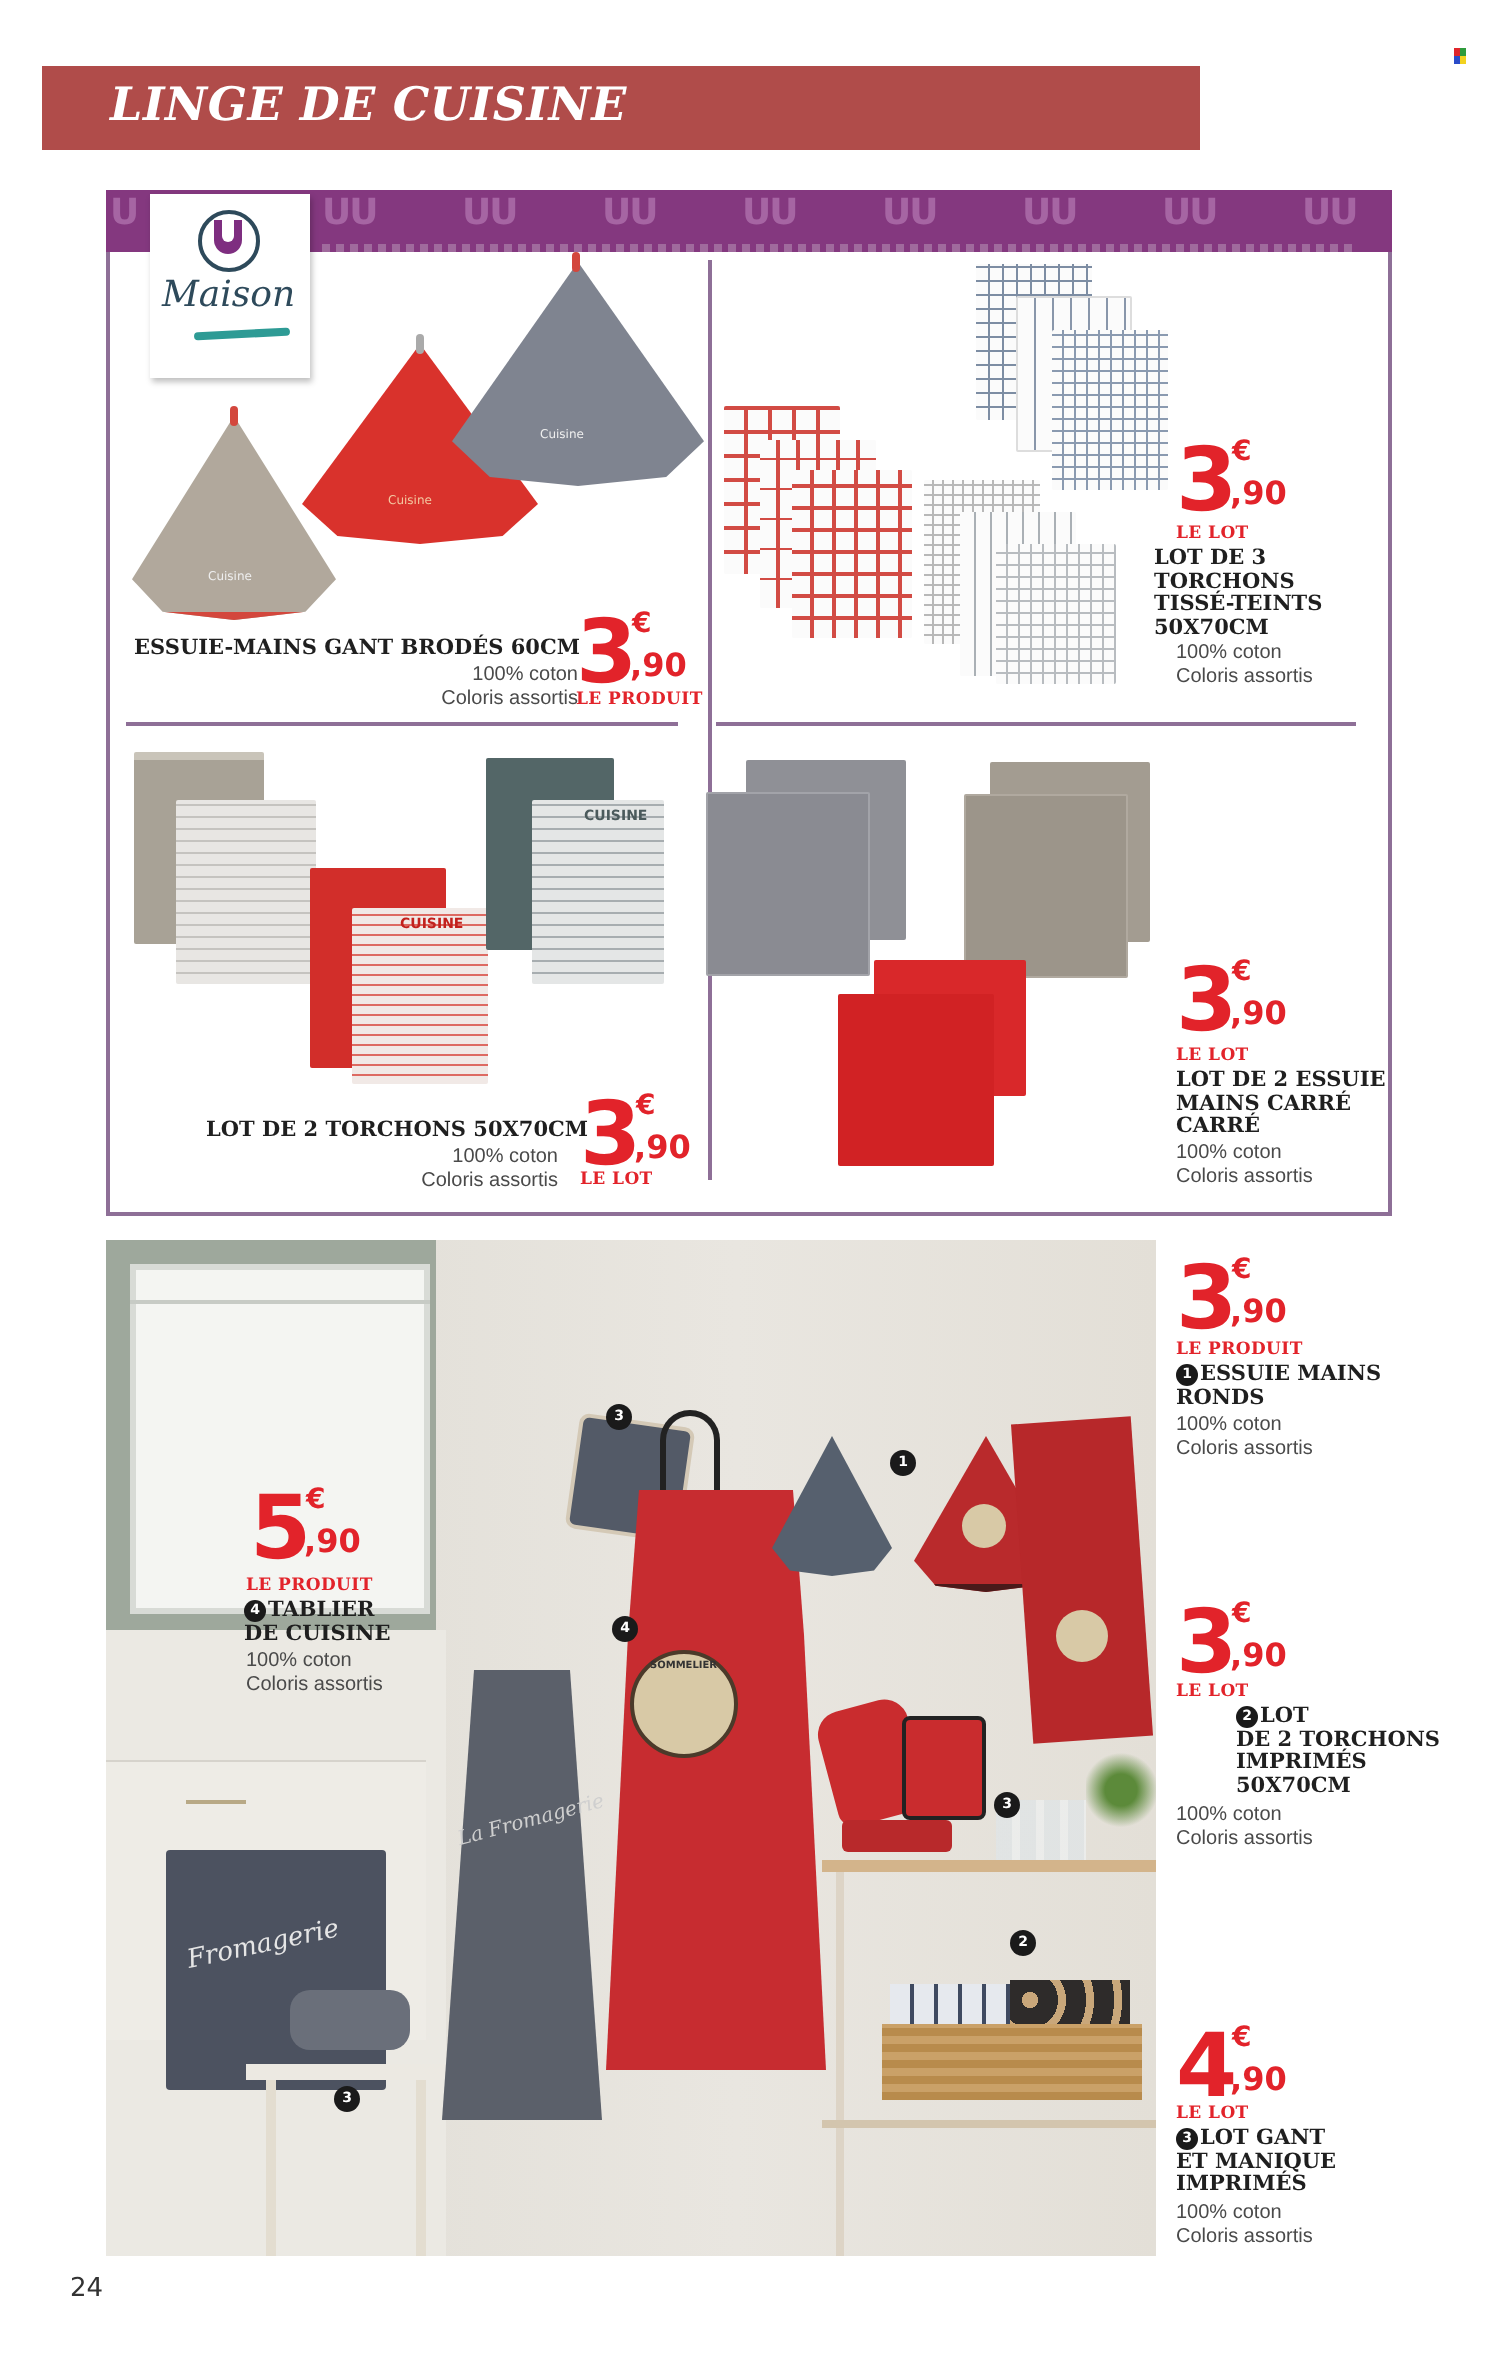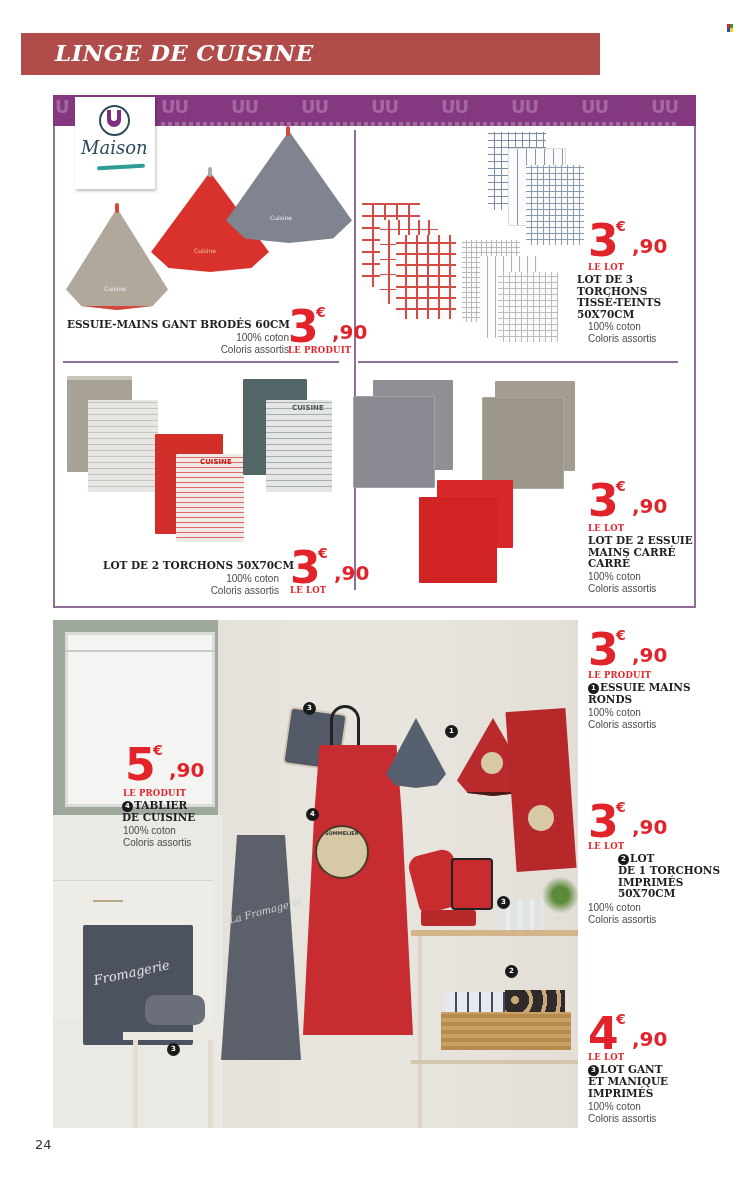--- a/index.html
+++ b/index.html
@@ -35,7 +35,7 @@
   .price { position: absolute; color: #e2232a; font-family: "DejaVu Sans", sans-serif; font-weight: bold; }
   .price .int { position: absolute; left: 0; top: 0; font-size: 44px; line-height: 44px; letter-spacing: -2px; }
   .price .euro { position: absolute; left: 28px; top: 0; font-size: 14px; line-height: 14px; }
-  .price .dec { position: absolute; left: 44px; top: 18px; font-size: 20px; line-height: 19px; }
+  .price .dec { position: absolute; left: 27px; top: 18px; font-size: 16px; line-height: 19px; }
   .unit { position: absolute; color: #e2232a; font-family: "DejaVu Serif", serif; font-weight: bold; font-size: 8.5px; letter-spacing: 0.2px; }
   .pname { position: absolute; color: #1f1f1f; font-family: "DejaVu Serif", serif; font-weight: bold; font-size: 10.5px; line-height: 11.5px; }
   .pdesc { position: absolute; color: #4a4a4a; font-family: "Liberation Sans", sans-serif; font-size: 10px; line-height: 12px; }

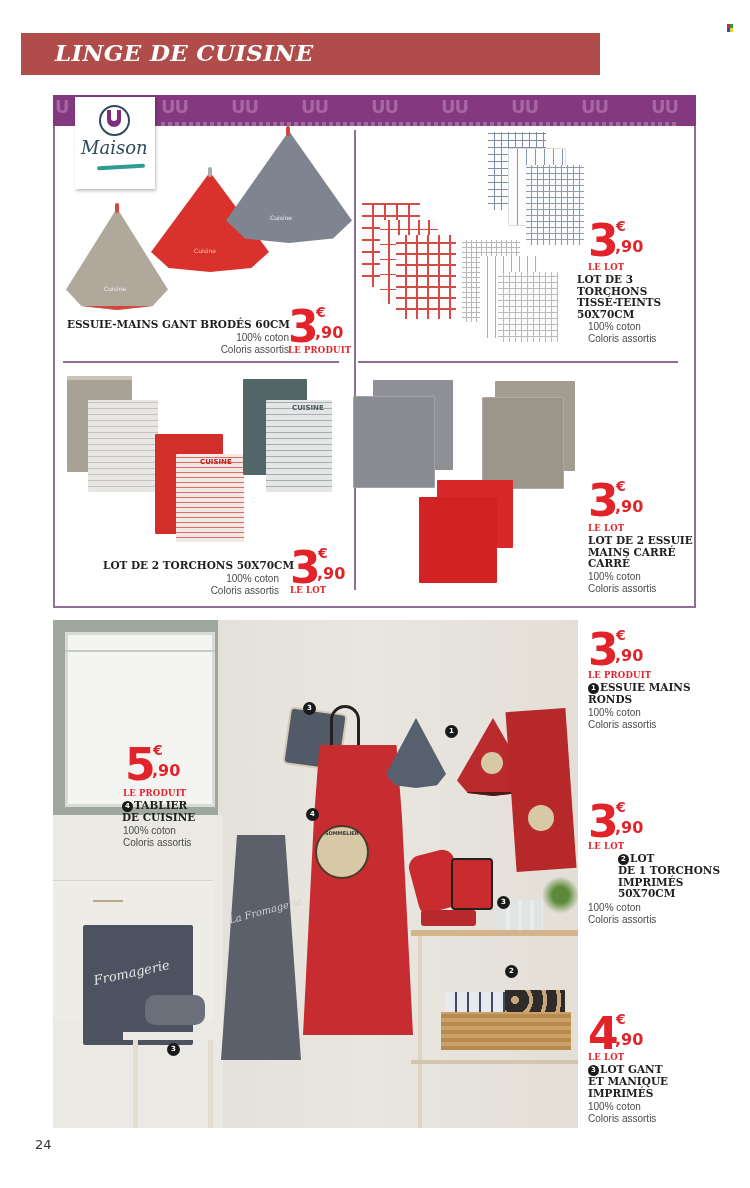--- a/index.html
+++ b/index.html
@@ -269,7 +269,7 @@
 <div class="unit" style="left:588px;top:841px;">LE LOT</div>
 <div class="pname" style="left:588px;top:853px;margin-left:30px;">
   <div><span class="num-badge">2</span><span>LOT</span></div>
-  <div>DE 1 TORCHONS</div>
+  <div>DE 2 TORCHONS</div>
   <div>IMPRIMÉS</div>
   <div>50X70CM</div>
 </div>

